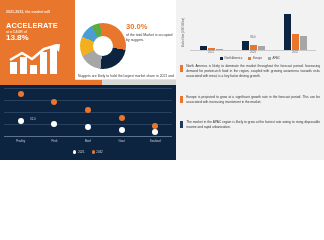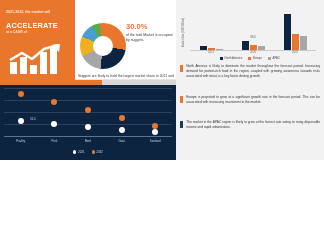--- a/index.html
+++ b/index.html
@@ -110,6 +110,7 @@
     <div id="cagr-lead">2021-2032, the market will</div>
     <div id="cagr-accelerate">ACCELERATE</div>
     <div id="cagr-mid">at a CAGR of</div>
+    <div id="cagr-value">13.8%</div>
     <svg id="growth-icon" viewBox="0 0 58 30">
       <rect x="2" y="18" width="7" height="12" fill="#ffffff"></rect>
       <rect x="12" y="13" width="7" height="17" fill="#ffffff"></rect>

